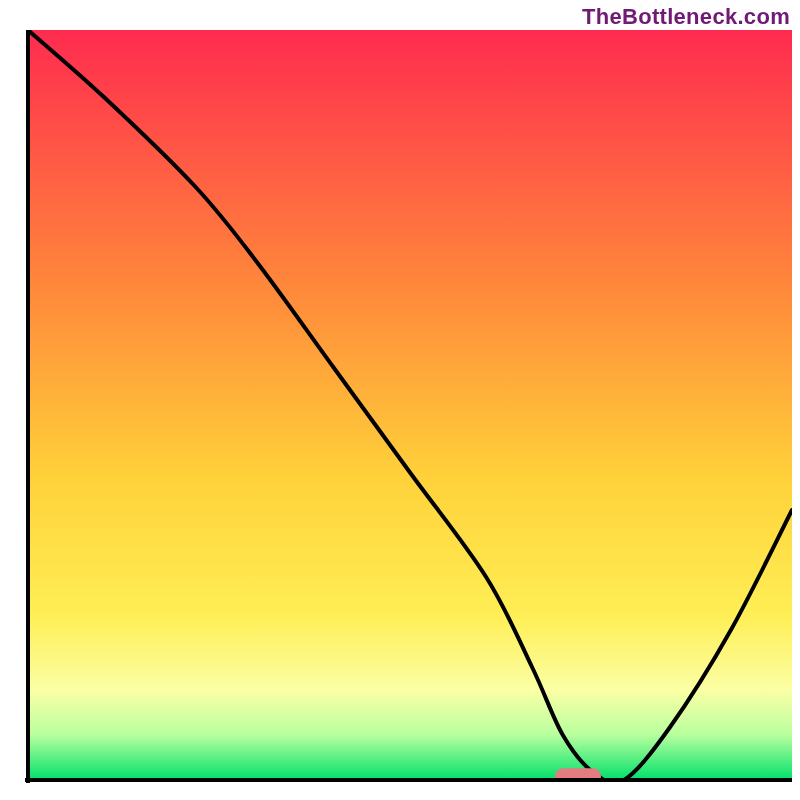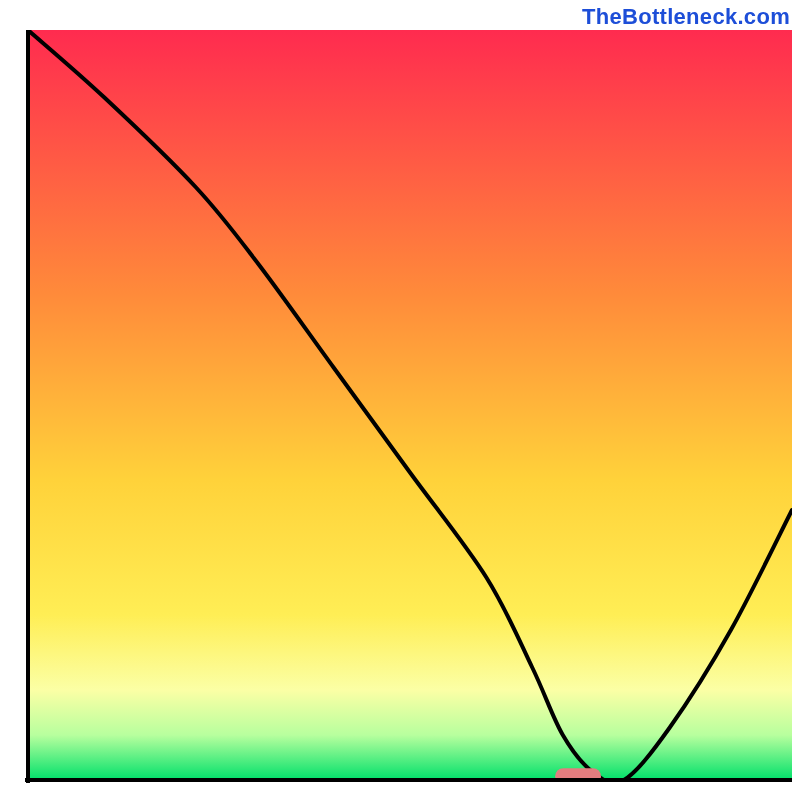--- a/index.html
+++ b/index.html
@@ -21,7 +21,7 @@
     right: 10px;
     font-size: 22px;
     font-weight: bold;
-    color: #1d4ed8;
+    color: #701a75;
     letter-spacing: 0.3px;
     z-index: 10;
   }

